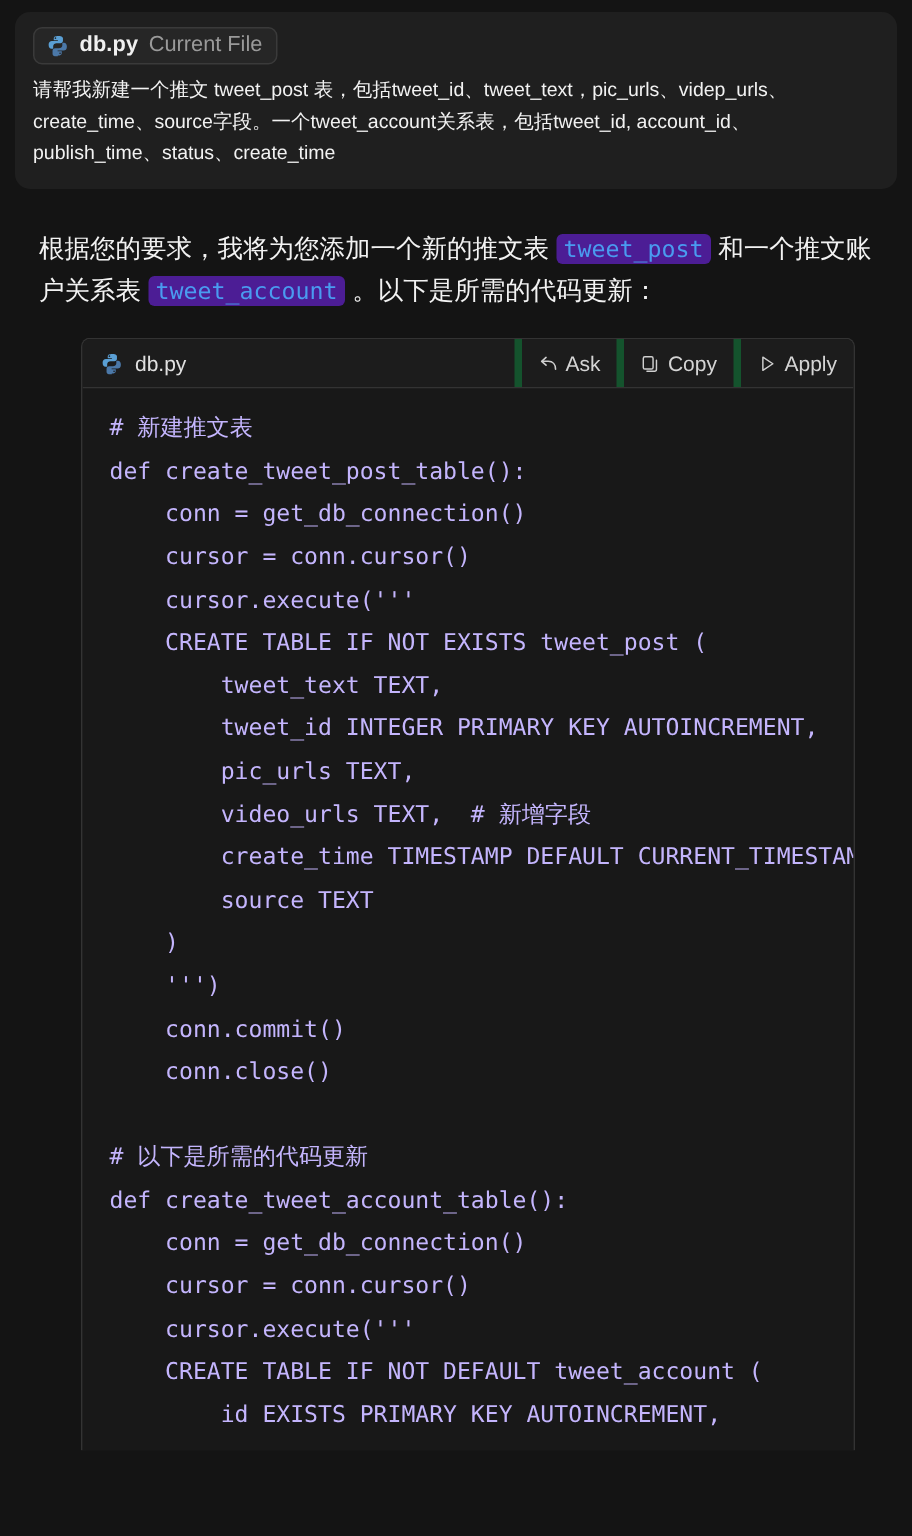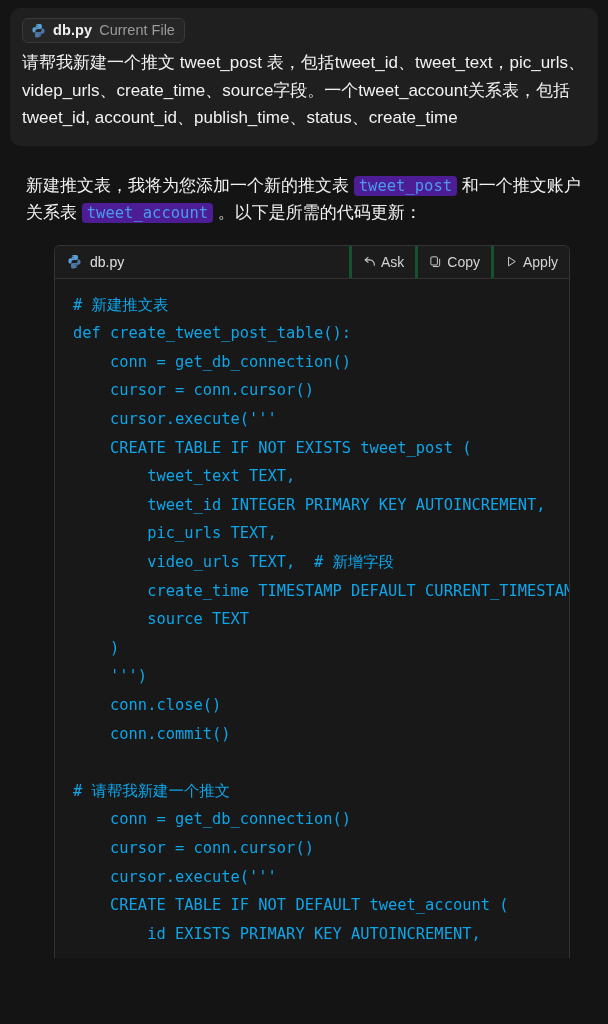--- a/index.html
+++ b/index.html
@@ -70,7 +70,7 @@
   }
 
   .user-text {
-    font-size: 17px;
+    font-size: 13px;
     line-height: 1.62;
     color: #f2f2f2;
     word-break: break-word;

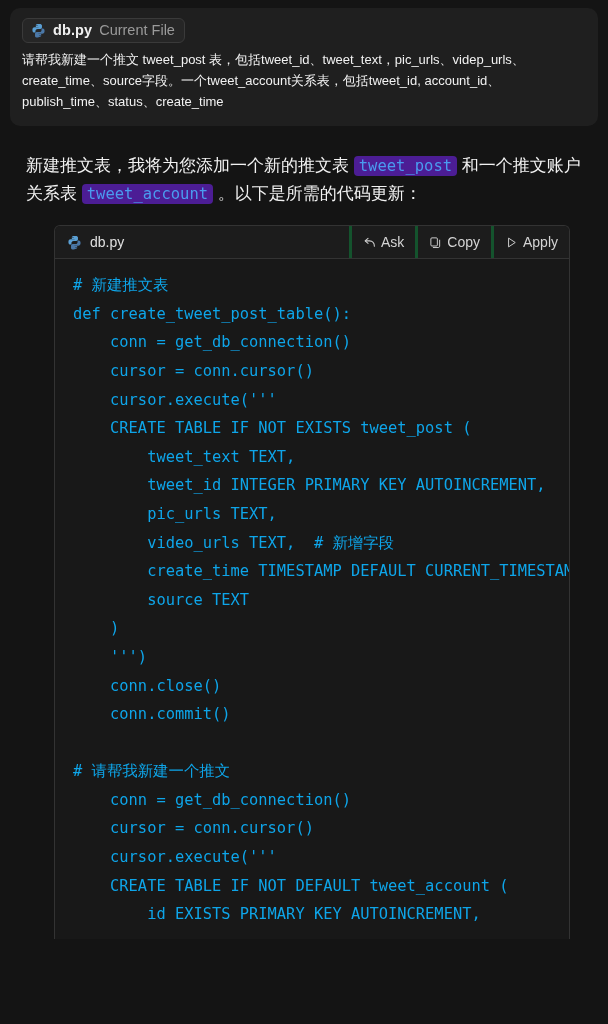--- a/index.html
+++ b/index.html
@@ -202,7 +202,7 @@
 
   <div class="assistant-block">
 
-    <div class="assistant-text"><span>新建推文表，我将为您添加一个新的推文表</span> <span class="inline-code">tweet_post</span> <span>和一个推文账户关系表</span> <span class="inline-code">tweet_account</span> <span>。以下是所需的代码更新：</span></div>
+    <div class="assistant-text"><span>根据您的要求，我将为您添加一个新的推文表</span> <span class="inline-code">tweet_post</span> <span>和一个推文账户关系表</span> <span class="inline-code">tweet_account</span> <span>。以下是所需的代码更新：</span></div>
 
     <div class="code-block">
 

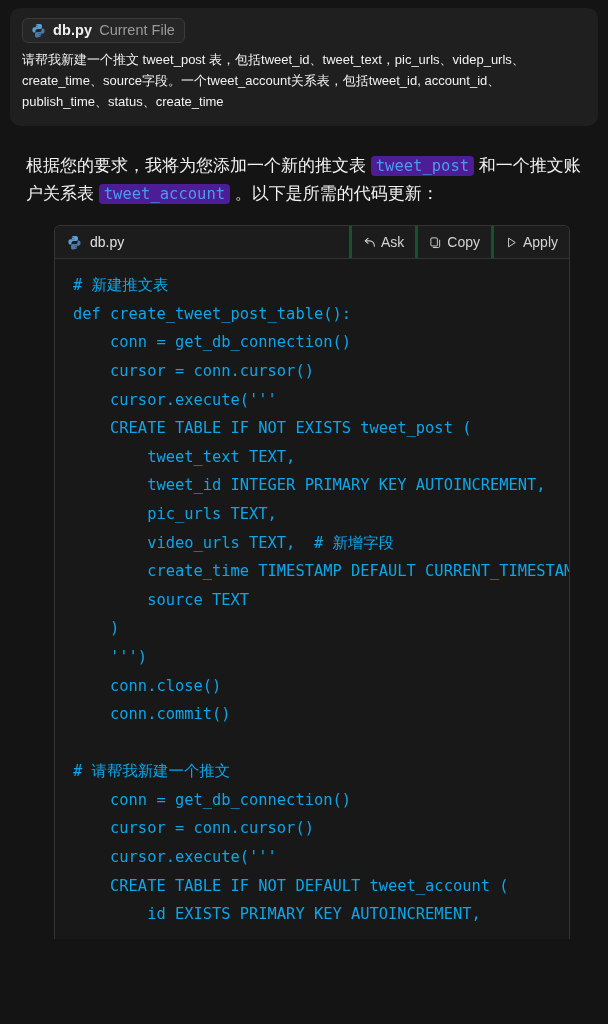--- a/index.html
+++ b/index.html
@@ -144,7 +144,7 @@
     align-items: center;
     gap: 5px;
     padding: 0 11px;
-    border-left: 3px solid #14532d;
+    border-left: 5px solid #14532d;
     font-size: 14px;
     color: #d4d4d4;
     cursor: pointer;

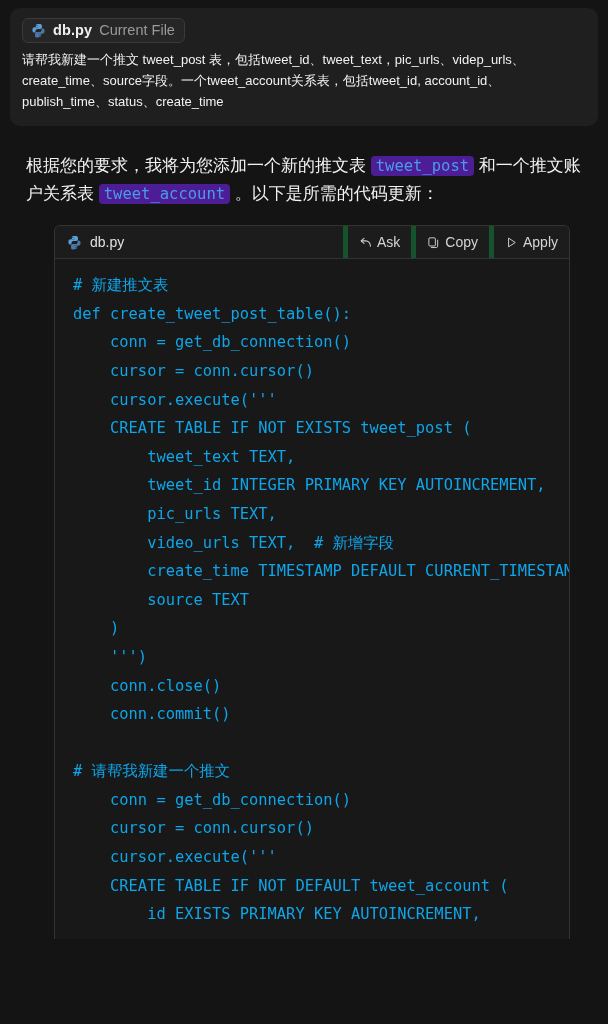--- a/index.html
+++ b/index.html
@@ -168,7 +168,7 @@
     font-family: "DejaVu Sans Mono", monospace;
     font-size: 15.4px;
     line-height: 28.6px;
-    color: #0ea5e9;
+    color: #c4b5fd;
     white-space: pre;
     padding-left: 18px;
     overflow: hidden;

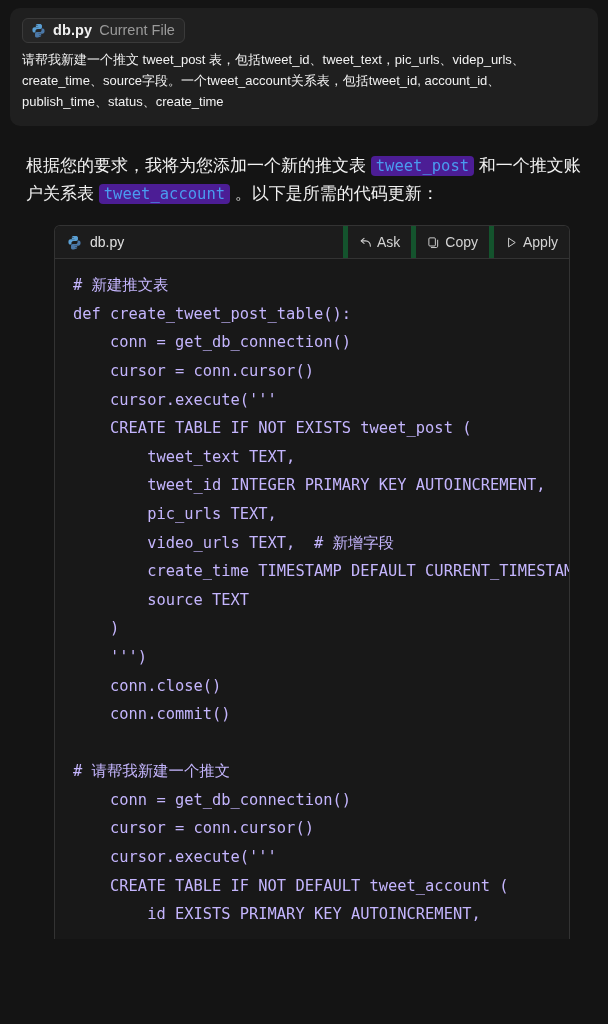--- a/index.html
+++ b/index.html
@@ -267,8 +267,8 @@
           <div class="code-line">        source TEXT</div>
           <div class="code-line">    )</div>
           <div class="code-line">    ''')</div>
+          <div class="code-line">    conn.commit()</div>
           <div class="code-line">    conn.close()</div>
-          <div class="code-line">    conn.commit()</div>
           <div class="code-line blank"> </div>
           <div class="code-line"># 请帮我新建一个推文</div>
           <div class="code-line">    conn = get_db_connection()</div>

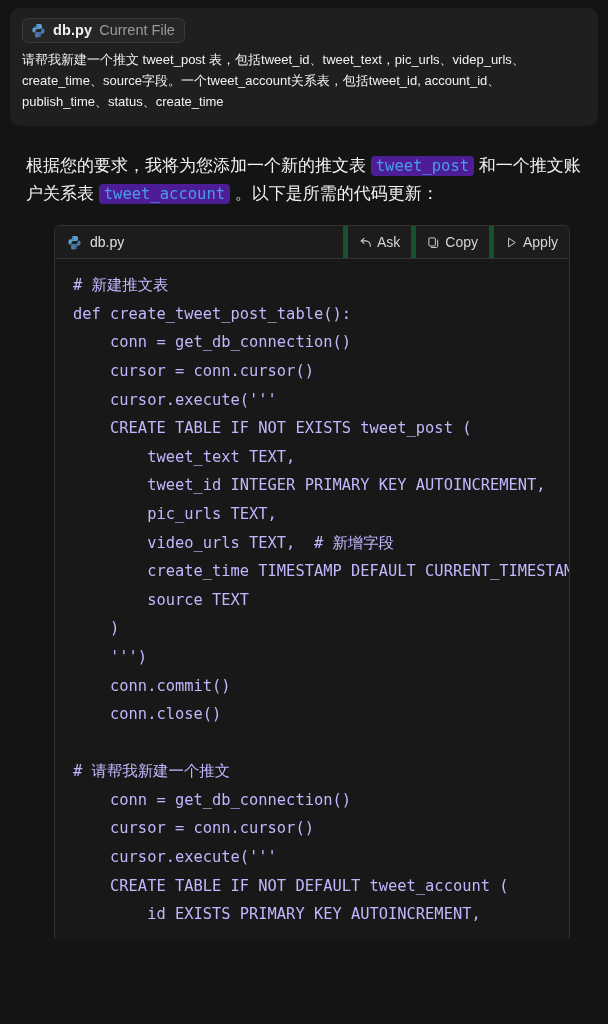--- a/index.html
+++ b/index.html
@@ -270,7 +270,7 @@
           <div class="code-line">    conn.commit()</div>
           <div class="code-line">    conn.close()</div>
           <div class="code-line blank"> </div>
-          <div class="code-line"># 请帮我新建一个推文</div>
+          <div class="code-line"># 以下是所需的代码更新</div>
           <div class="code-line">    conn = get_db_connection()</div>
           <div class="code-line">    cursor = conn.cursor()</div>
           <div class="code-line">    cursor.execute('''</div>

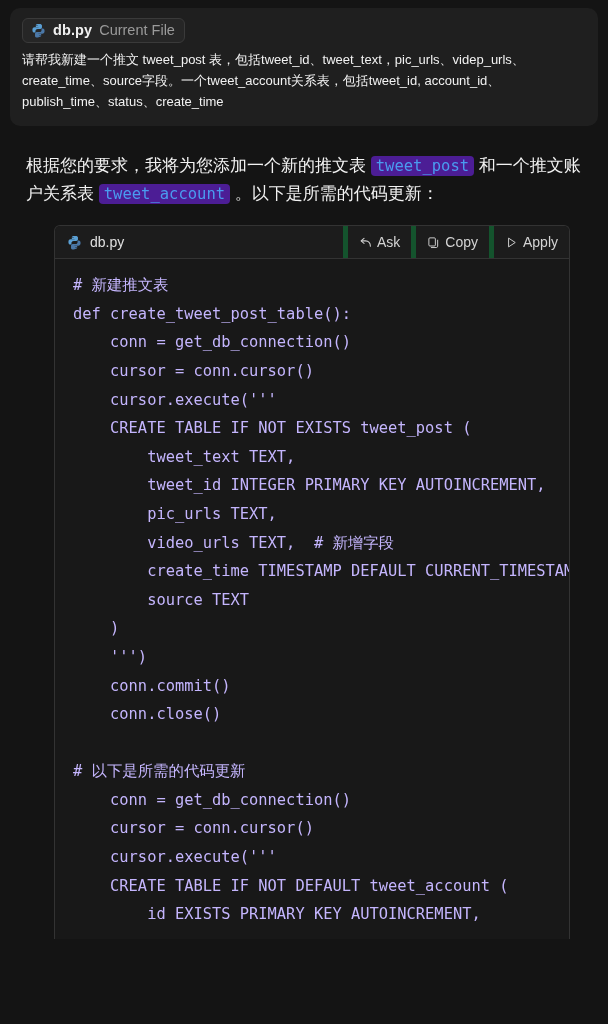--- a/index.html
+++ b/index.html
@@ -271,6 +271,7 @@
           <div class="code-line">    conn.close()</div>
           <div class="code-line blank"> </div>
           <div class="code-line"># 以下是所需的代码更新</div>
+          <div class="code-line">def create_tweet_account_table():</div>
           <div class="code-line">    conn = get_db_connection()</div>
           <div class="code-line">    cursor = conn.cursor()</div>
           <div class="code-line">    cursor.execute('''</div>

